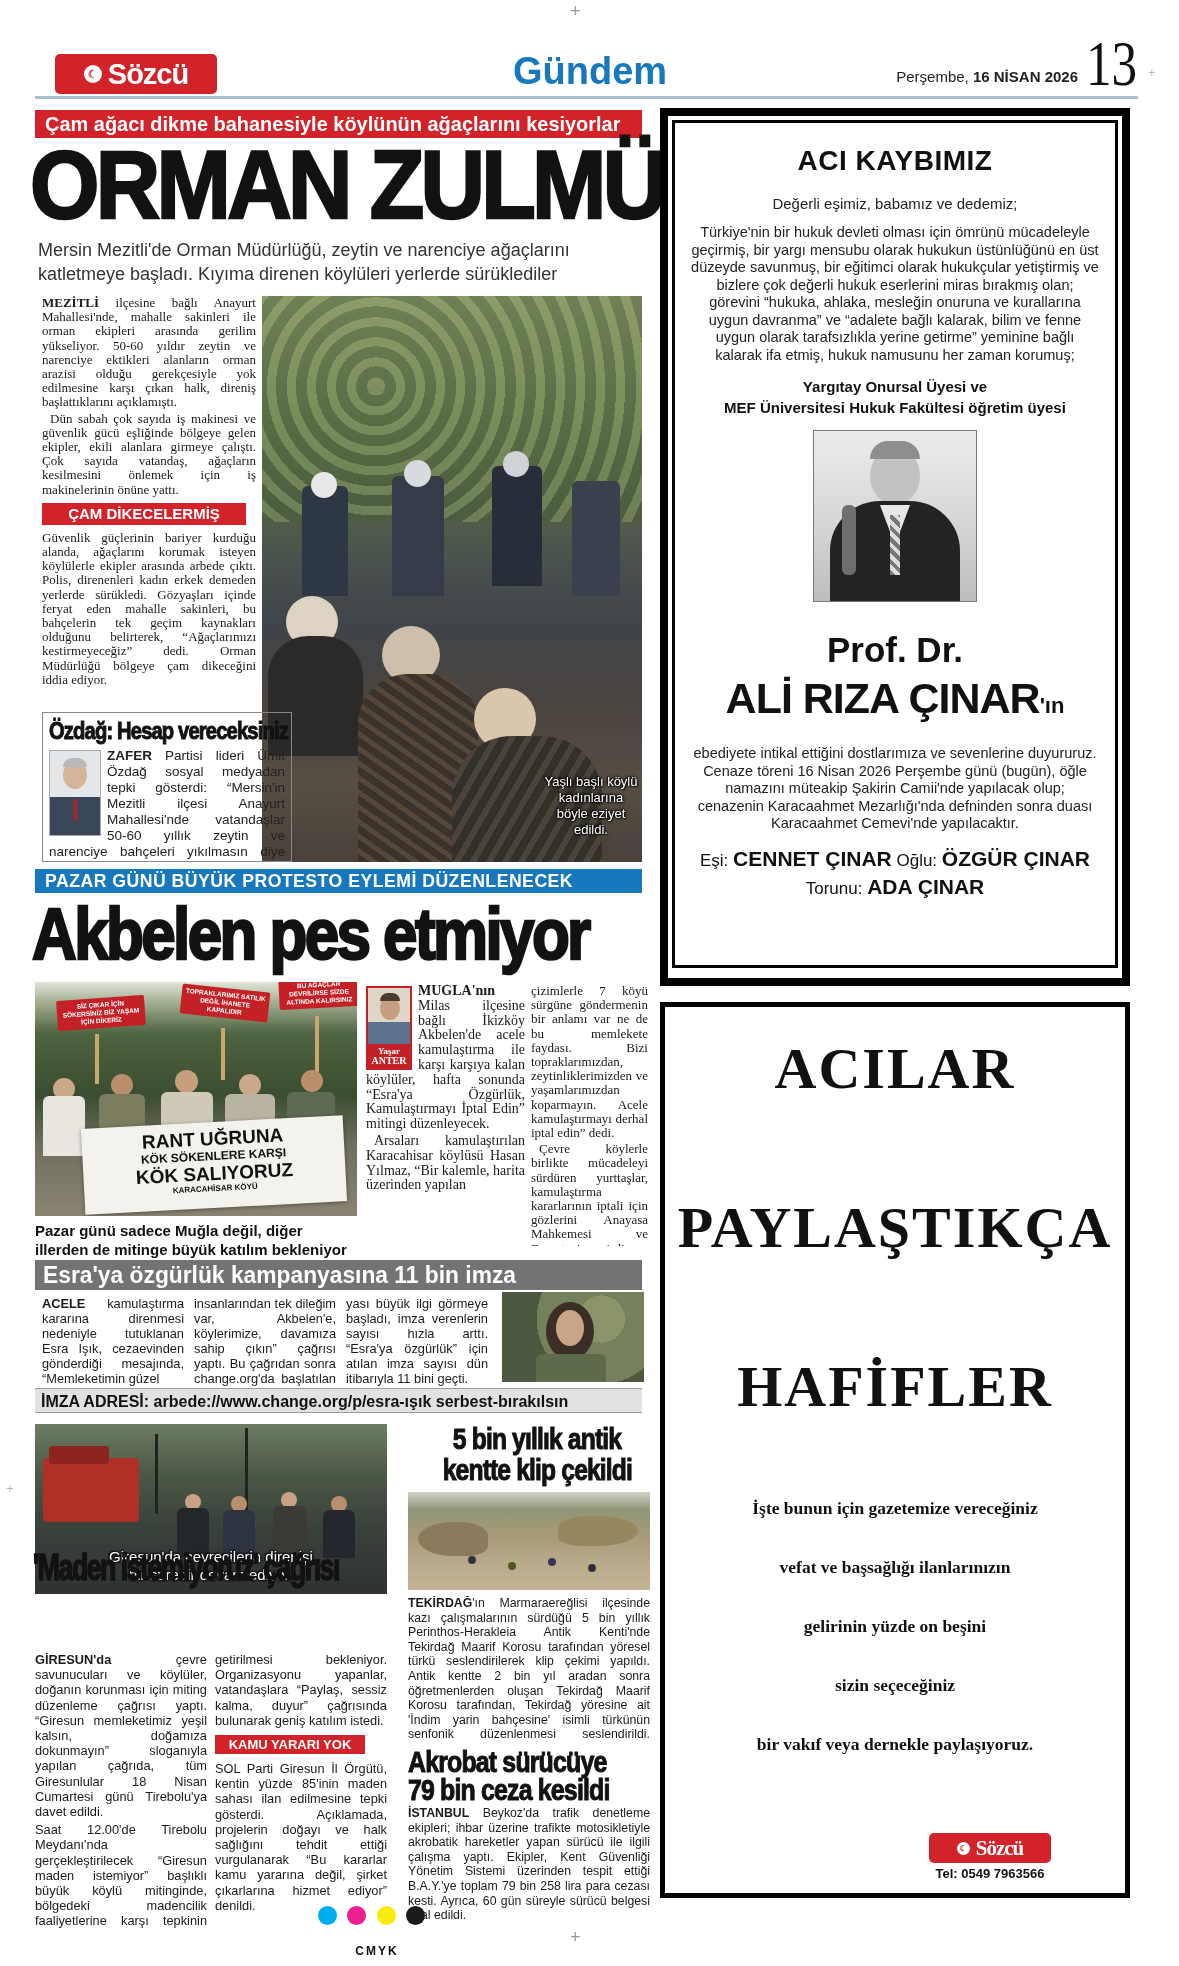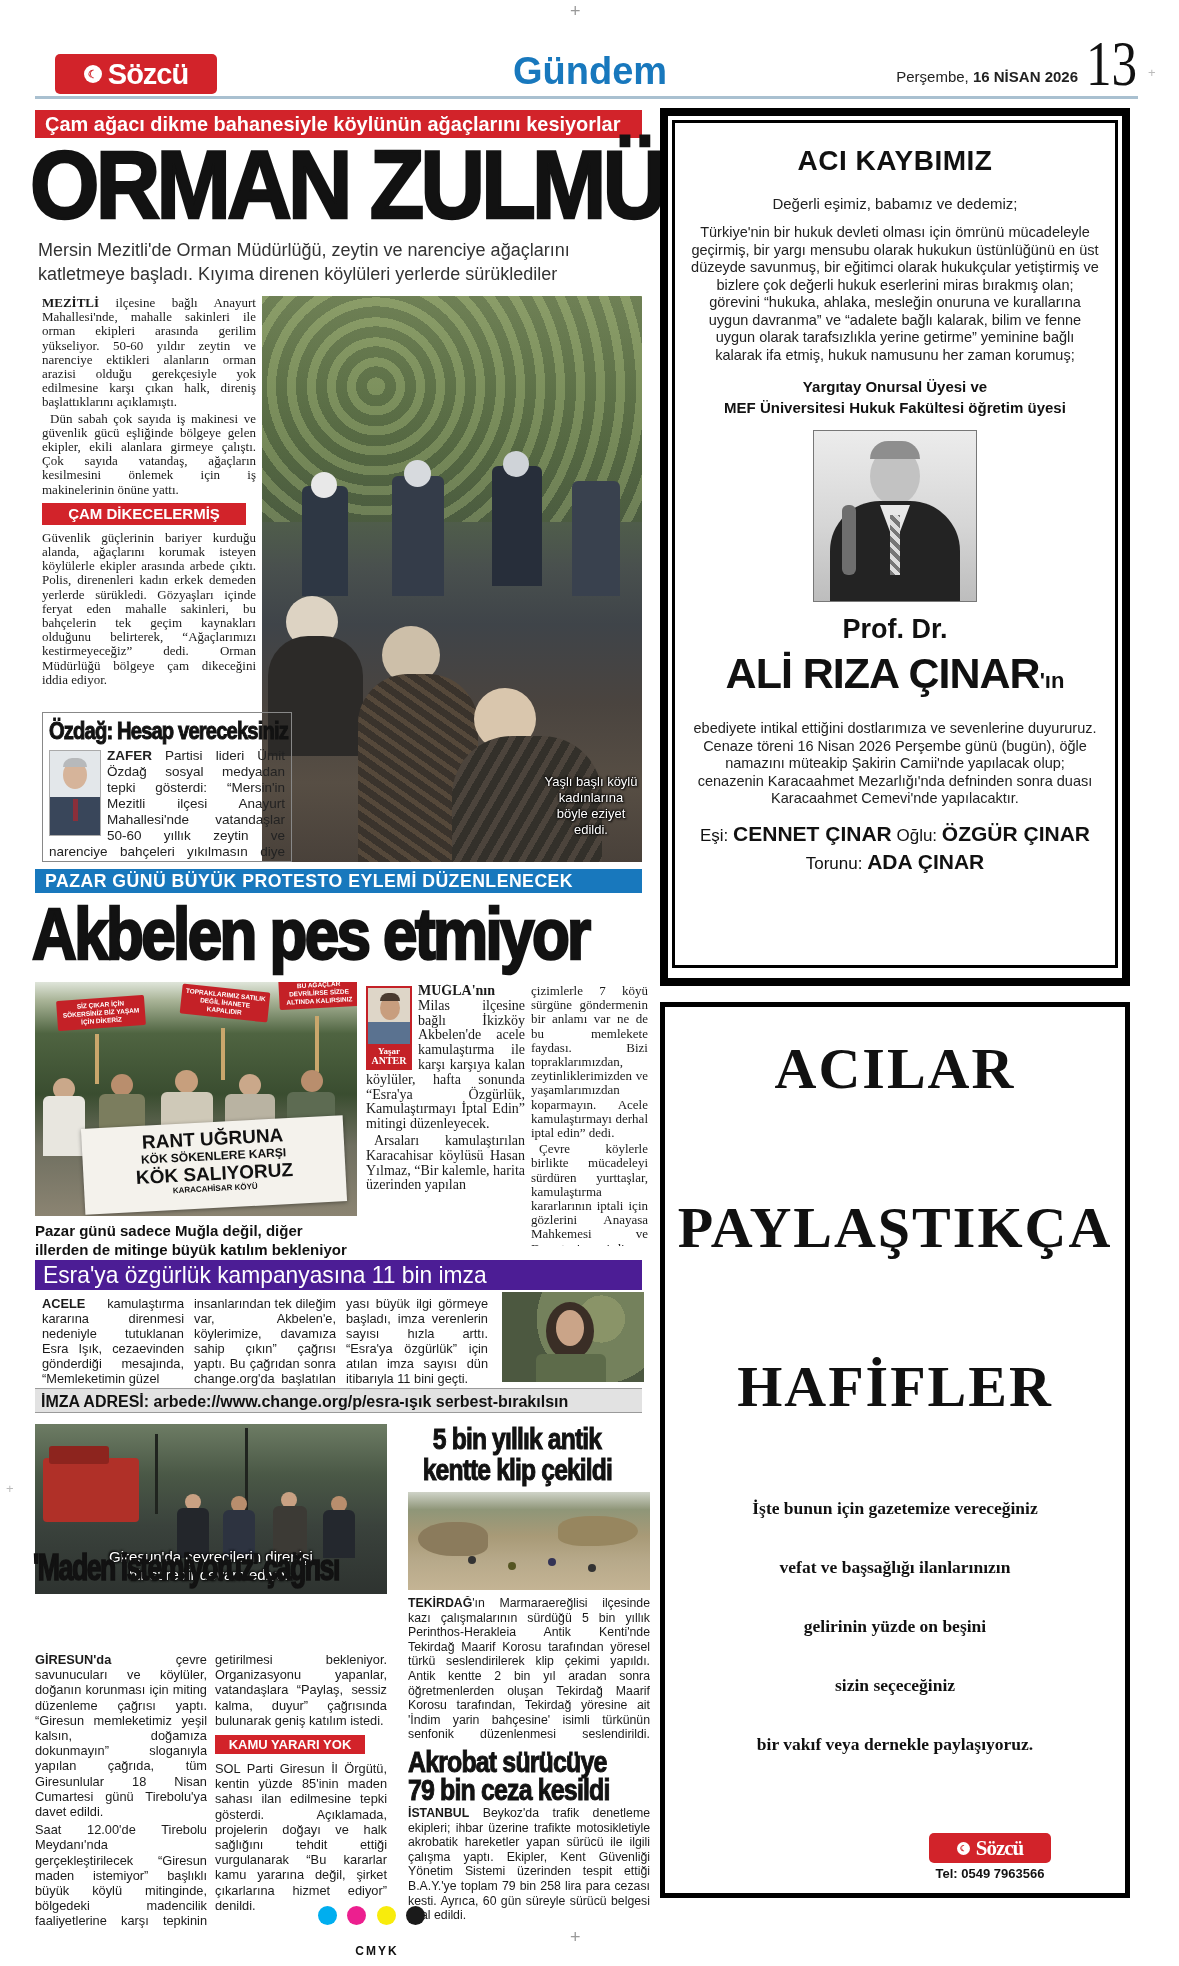--- a/index.html
+++ b/index.html
@@ -271,7 +271,7 @@
         <div class="abs" style="left:76px;top:84px;width:10px;height:60px;background:repeating-linear-gradient(45deg,#777 0 4px,#ddd 4px 8px);"></div>
         <div class="abs" style="left:28px;top:74px;width:14px;height:70px;background:#6e6e6e;border-radius:6px;"></div>
       </div>
-      <div class="b" style="font-size:27px;margin-top:12px;">Prof. Dr.</div>
+      <div class="b" style="font-size:35px;margin-top:28px;">Prof. Dr.</div>
       <div style="margin-top:4px;">
         <span class="b" style="font-size:43px;letter-spacing:-1px;">ALİ RIZA ÇINAR</span><span class="b" style="font-size:22px;">'ın</span>
       </div>

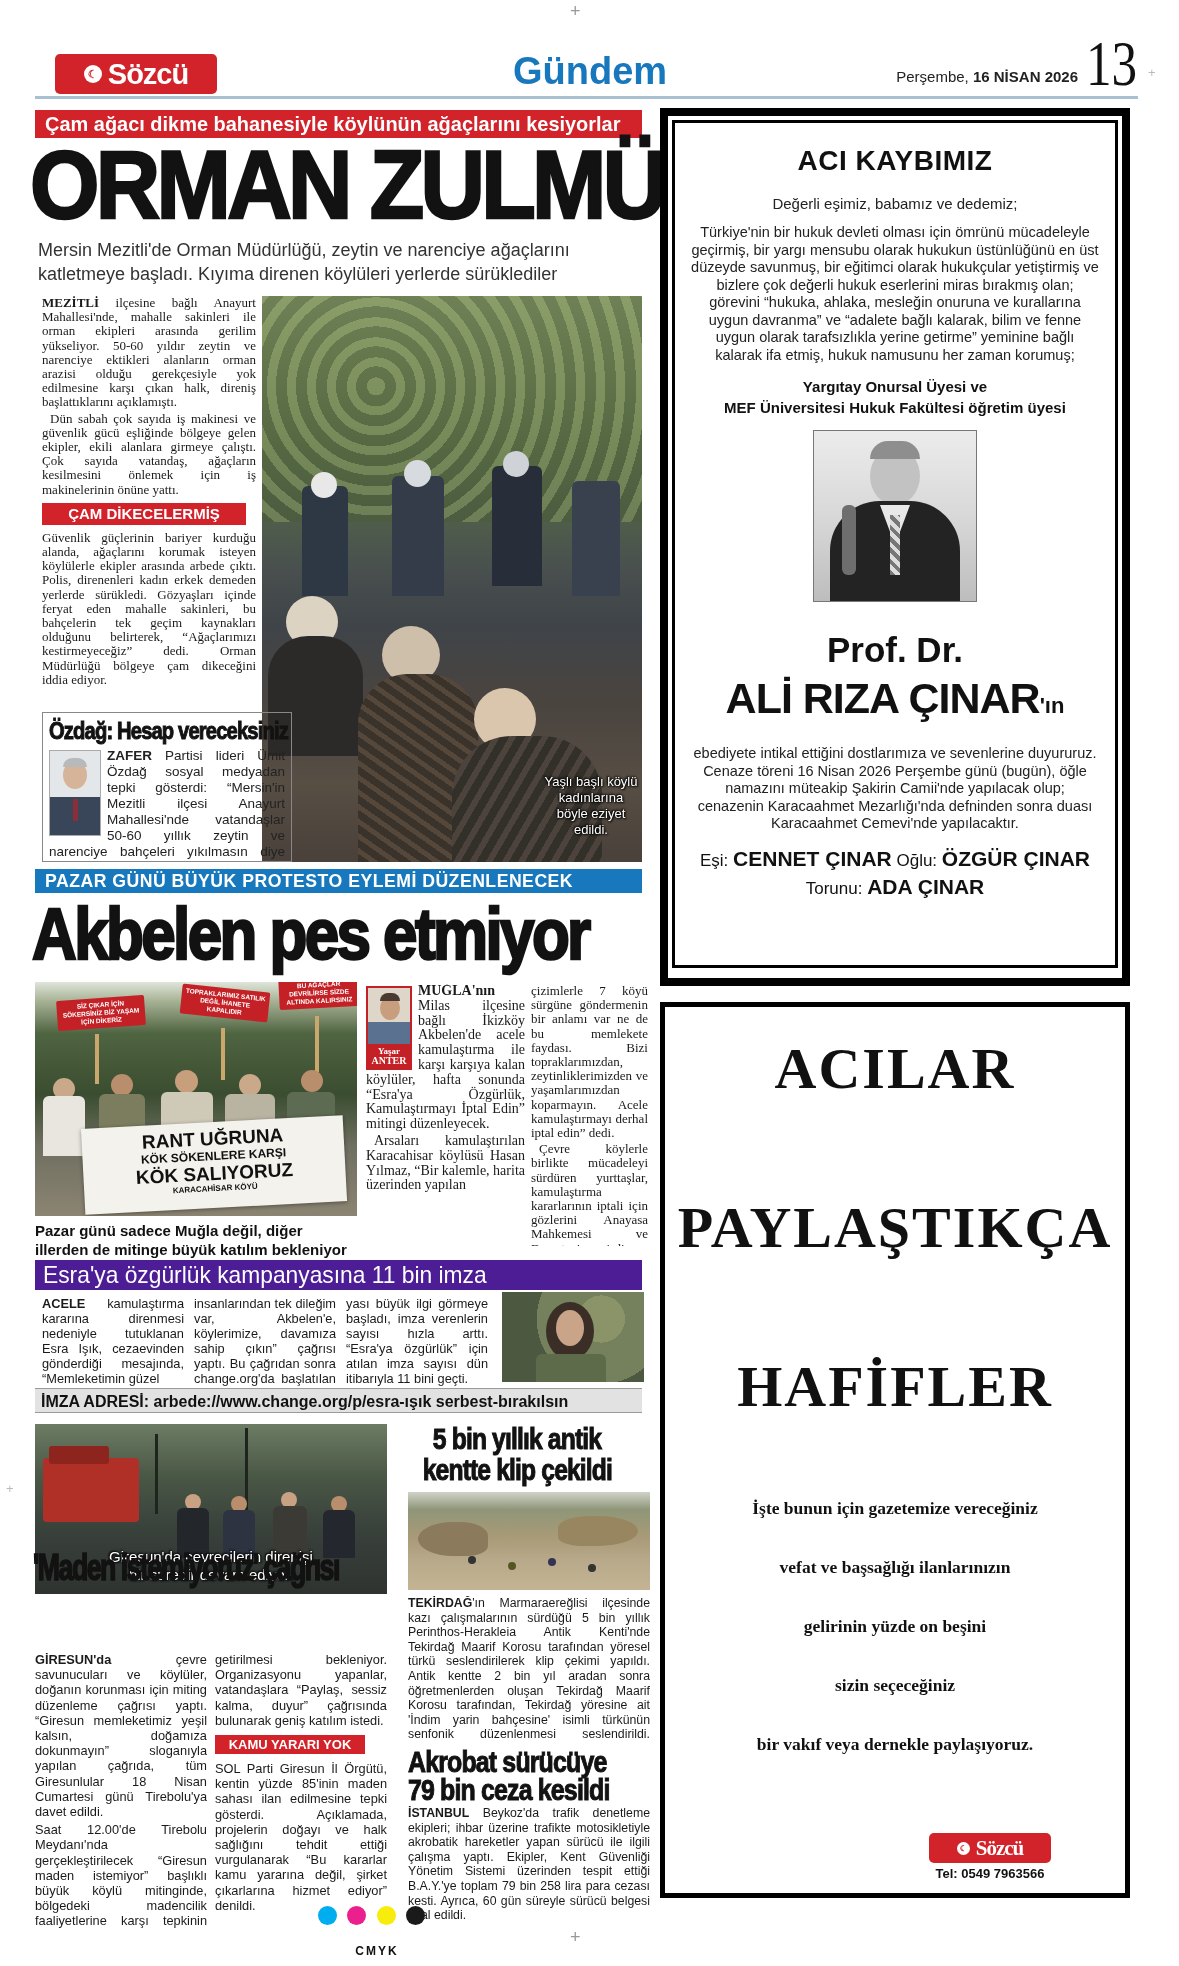--- a/index.html
+++ b/index.html
@@ -22,7 +22,7 @@
   
   .redbar{background:#d2232a;color:#fff;font-weight:bold;}
   .bluebar{background:#1878bd;color:#fff;font-weight:bold;}
-  .darkredbar{background:#4c1d95;color:#fff;font-weight:normal;}
+  .darkredbar{background:#737373;color:#fff;font-weight:bold;}
   .squeeze{display:inline-block;transform-origin:left center;white-space:nowrap;}
   
   .huge{font-weight:bold;color:#121212;-webkit-text-stroke:2.5px #121212;letter-spacing:-4px;white-space:nowrap;}

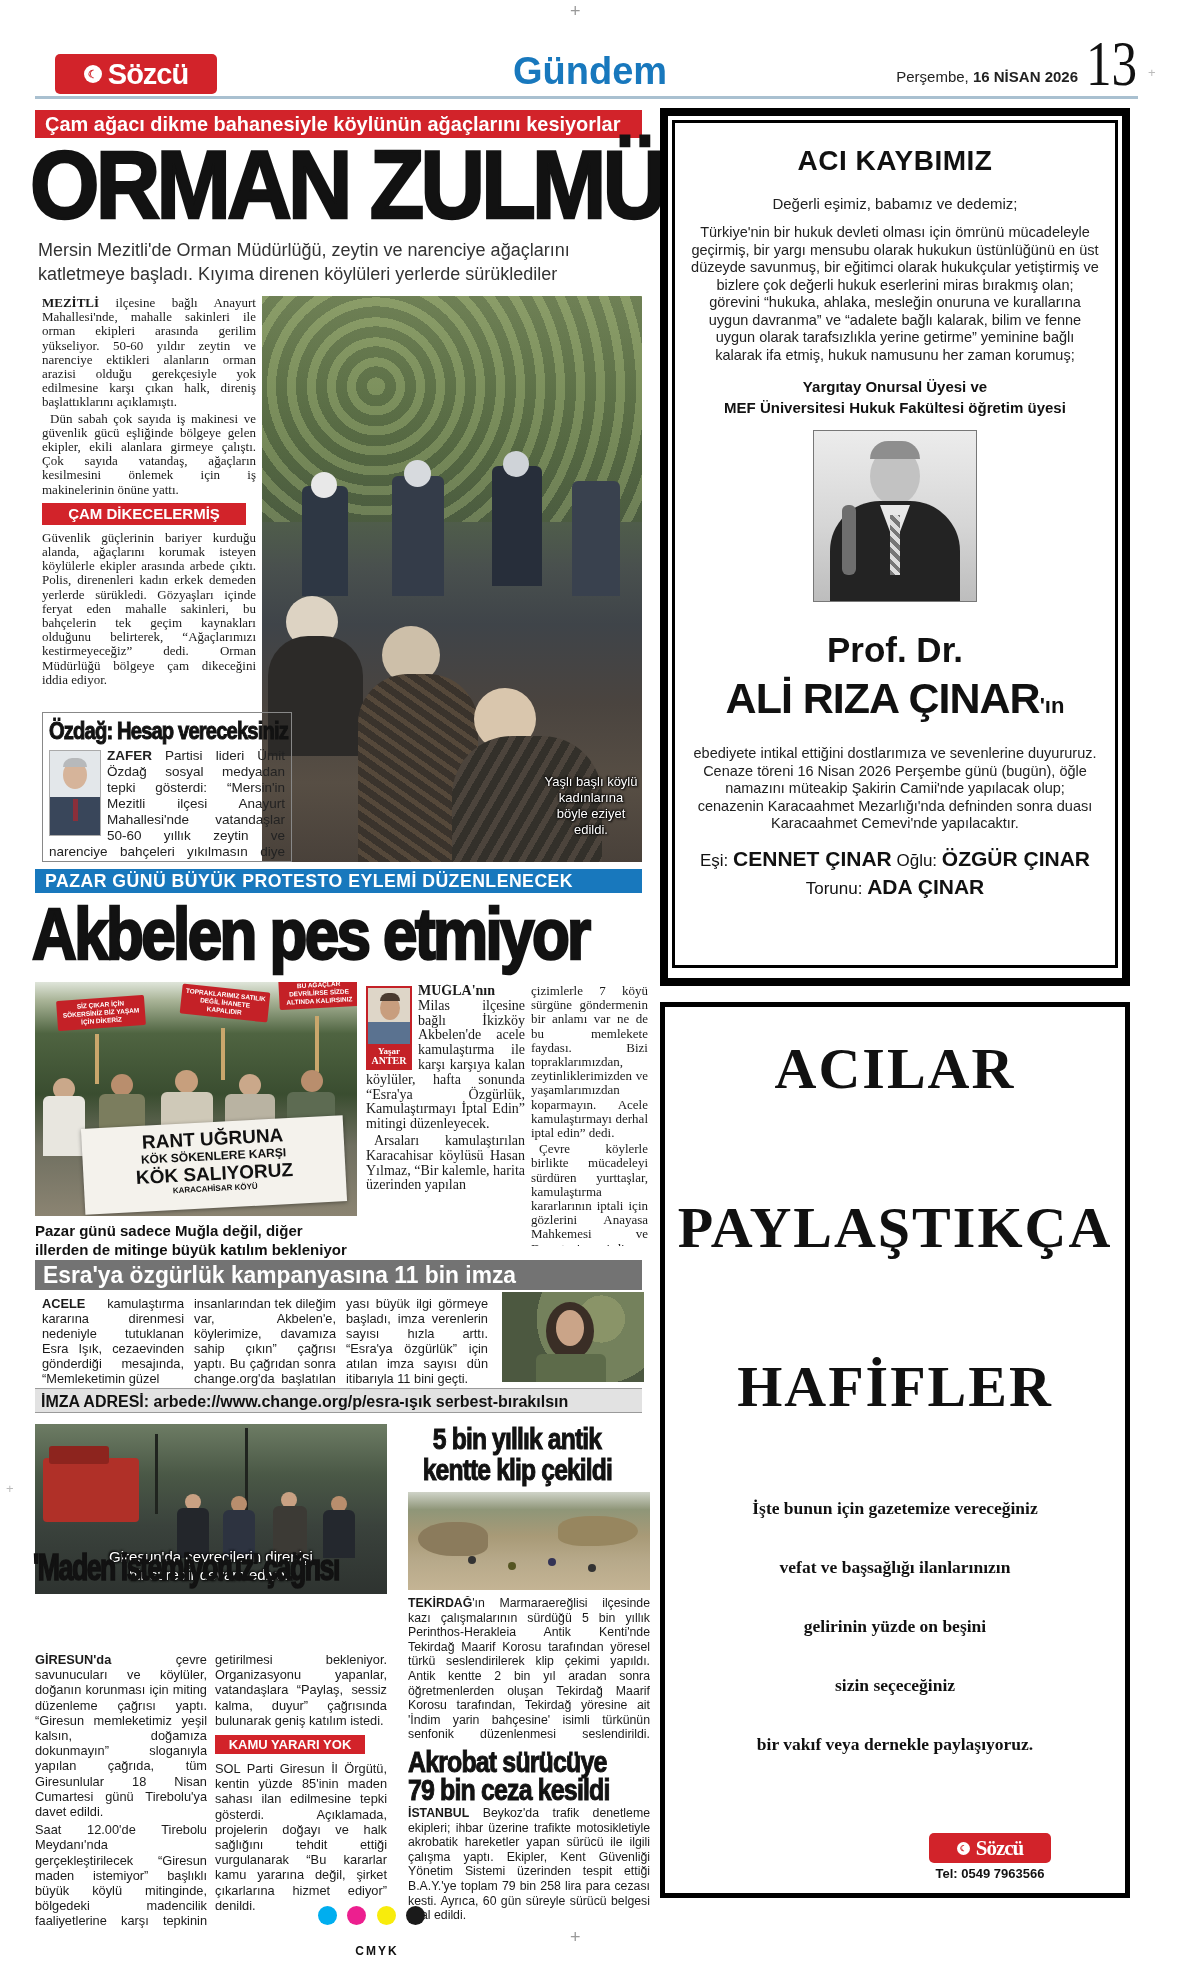--- a/index.html
+++ b/index.html
@@ -230,7 +230,7 @@
     <p><span>SOL Parti Giresun İl Örgütü, kentin yüzde 85'inin maden sahası ilan edilmesine tepki gösterdi. Açıklamada, projelerin doğayı ve halk sağlığını tehdit ettiği vurgulanarak “Bu kararlar kamu yararına değil, şirket çıkarlarına hizmet ediyor” denildi.</span></p>
   </div>
 
-  <div class="abs ctr" style="left:396px;top:1424px;width:242px;">
+  <div class="abs ctr" style="left:416px;top:1424px;width:242px;">
     <div><span class="midhl squeeze" style="font-size:29px;line-height:31px;transform:scaleX(.85);transform-origin:center;">5 bin yıllık antik</span></div>
     <div><span class="midhl squeeze" style="font-size:29px;line-height:31px;transform:scaleX(.85);transform-origin:center;">kentte klip çekildi</span></div>
   </div>

